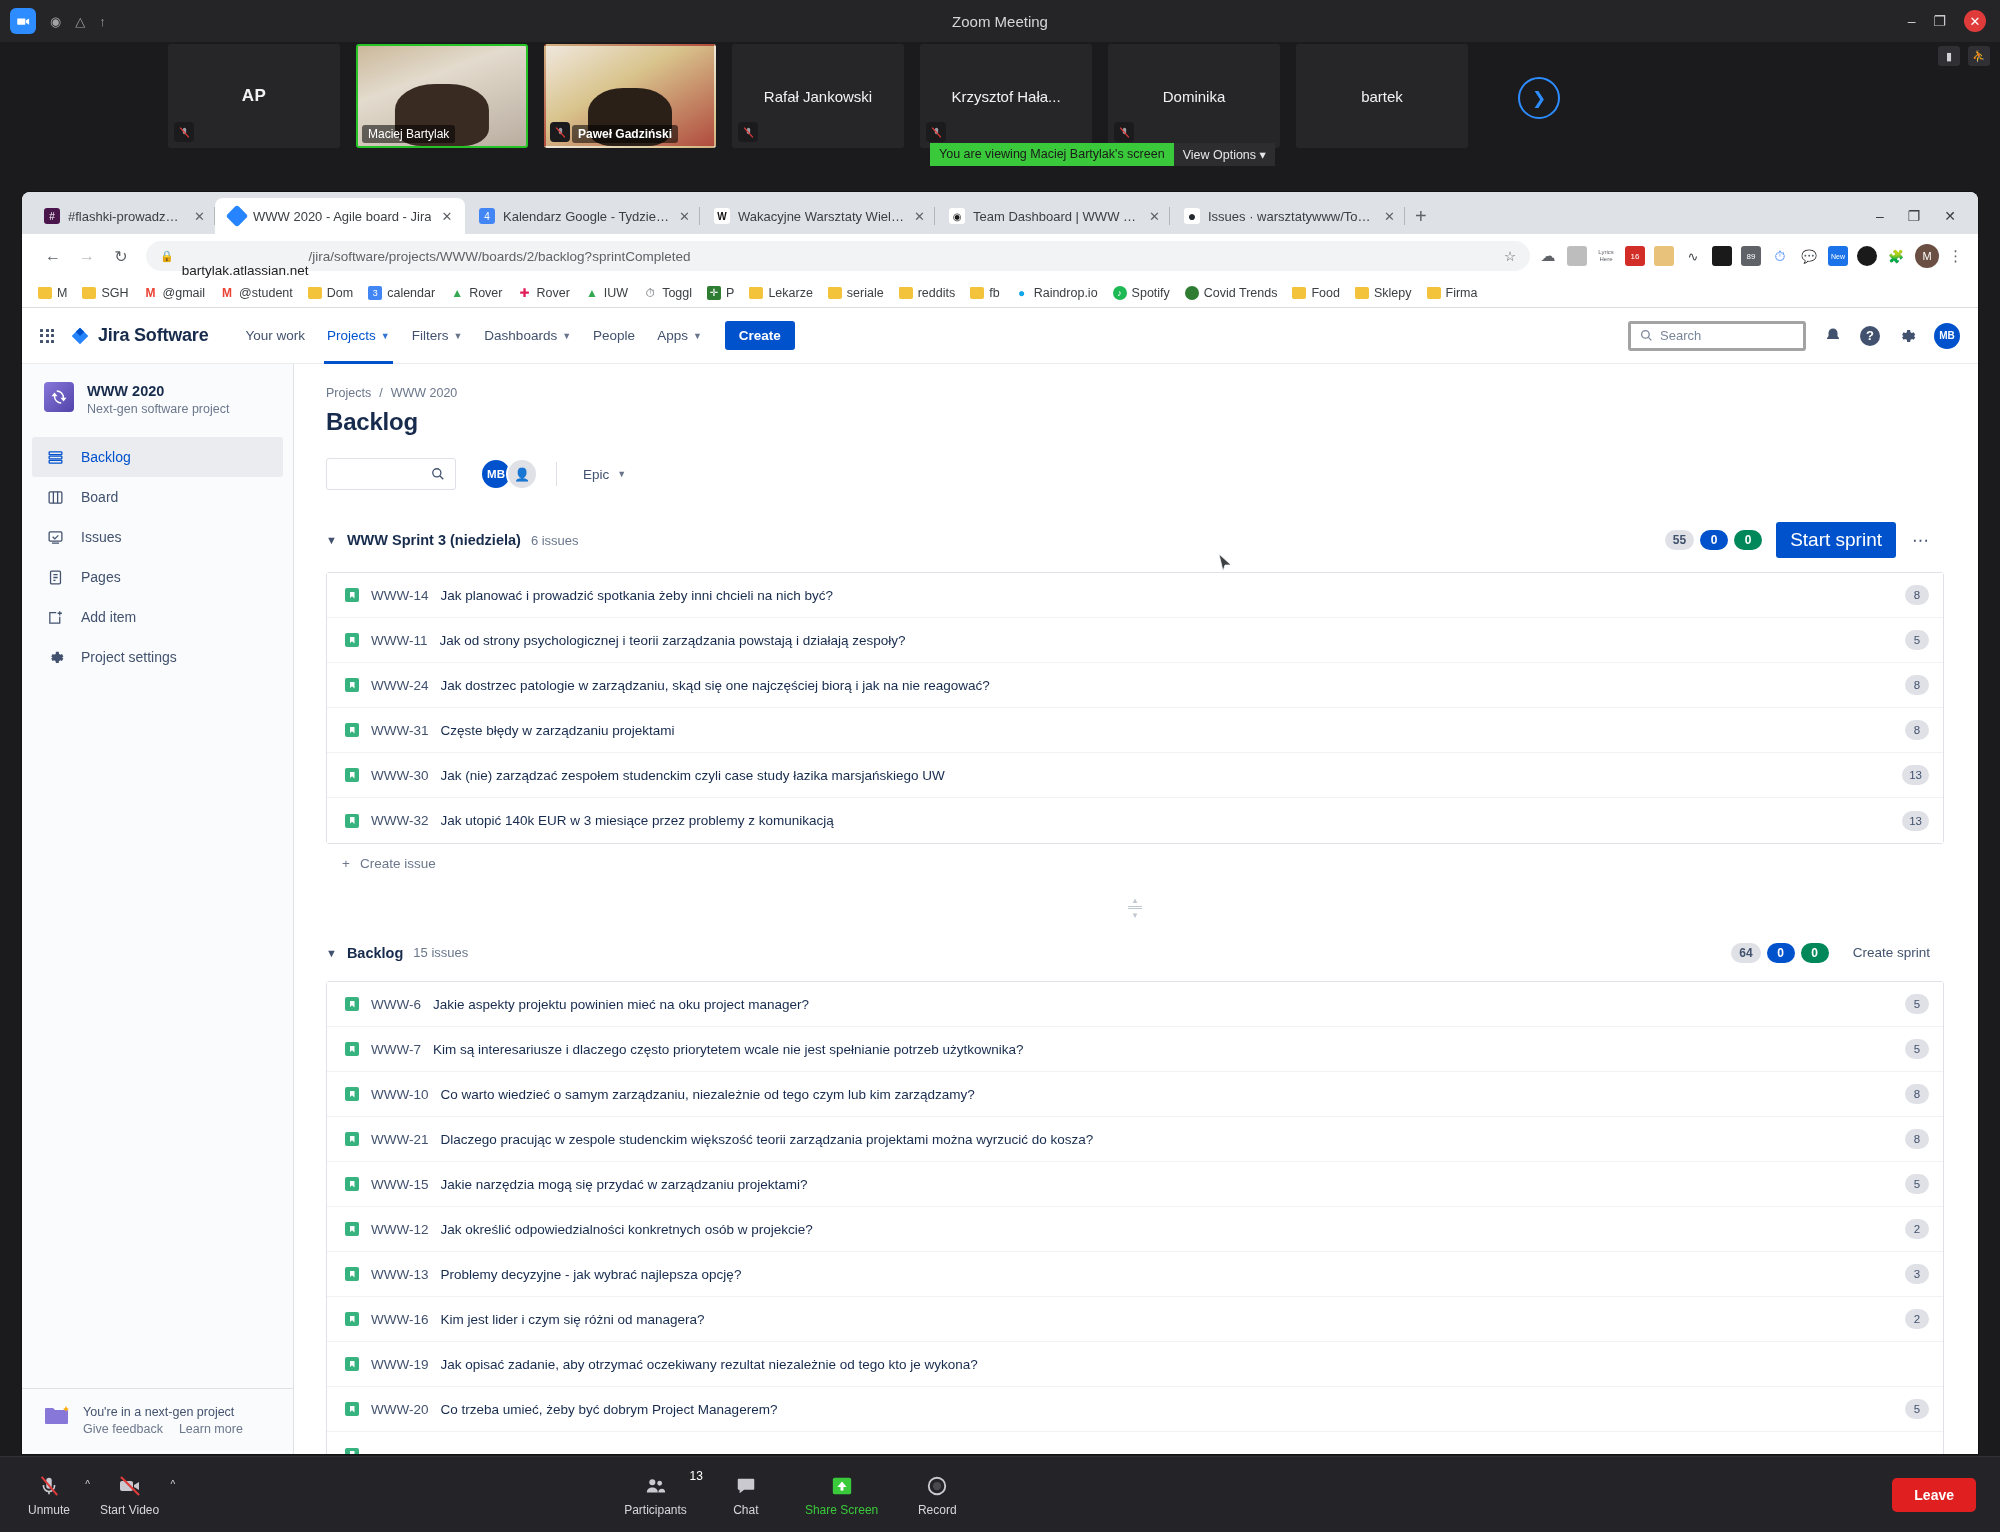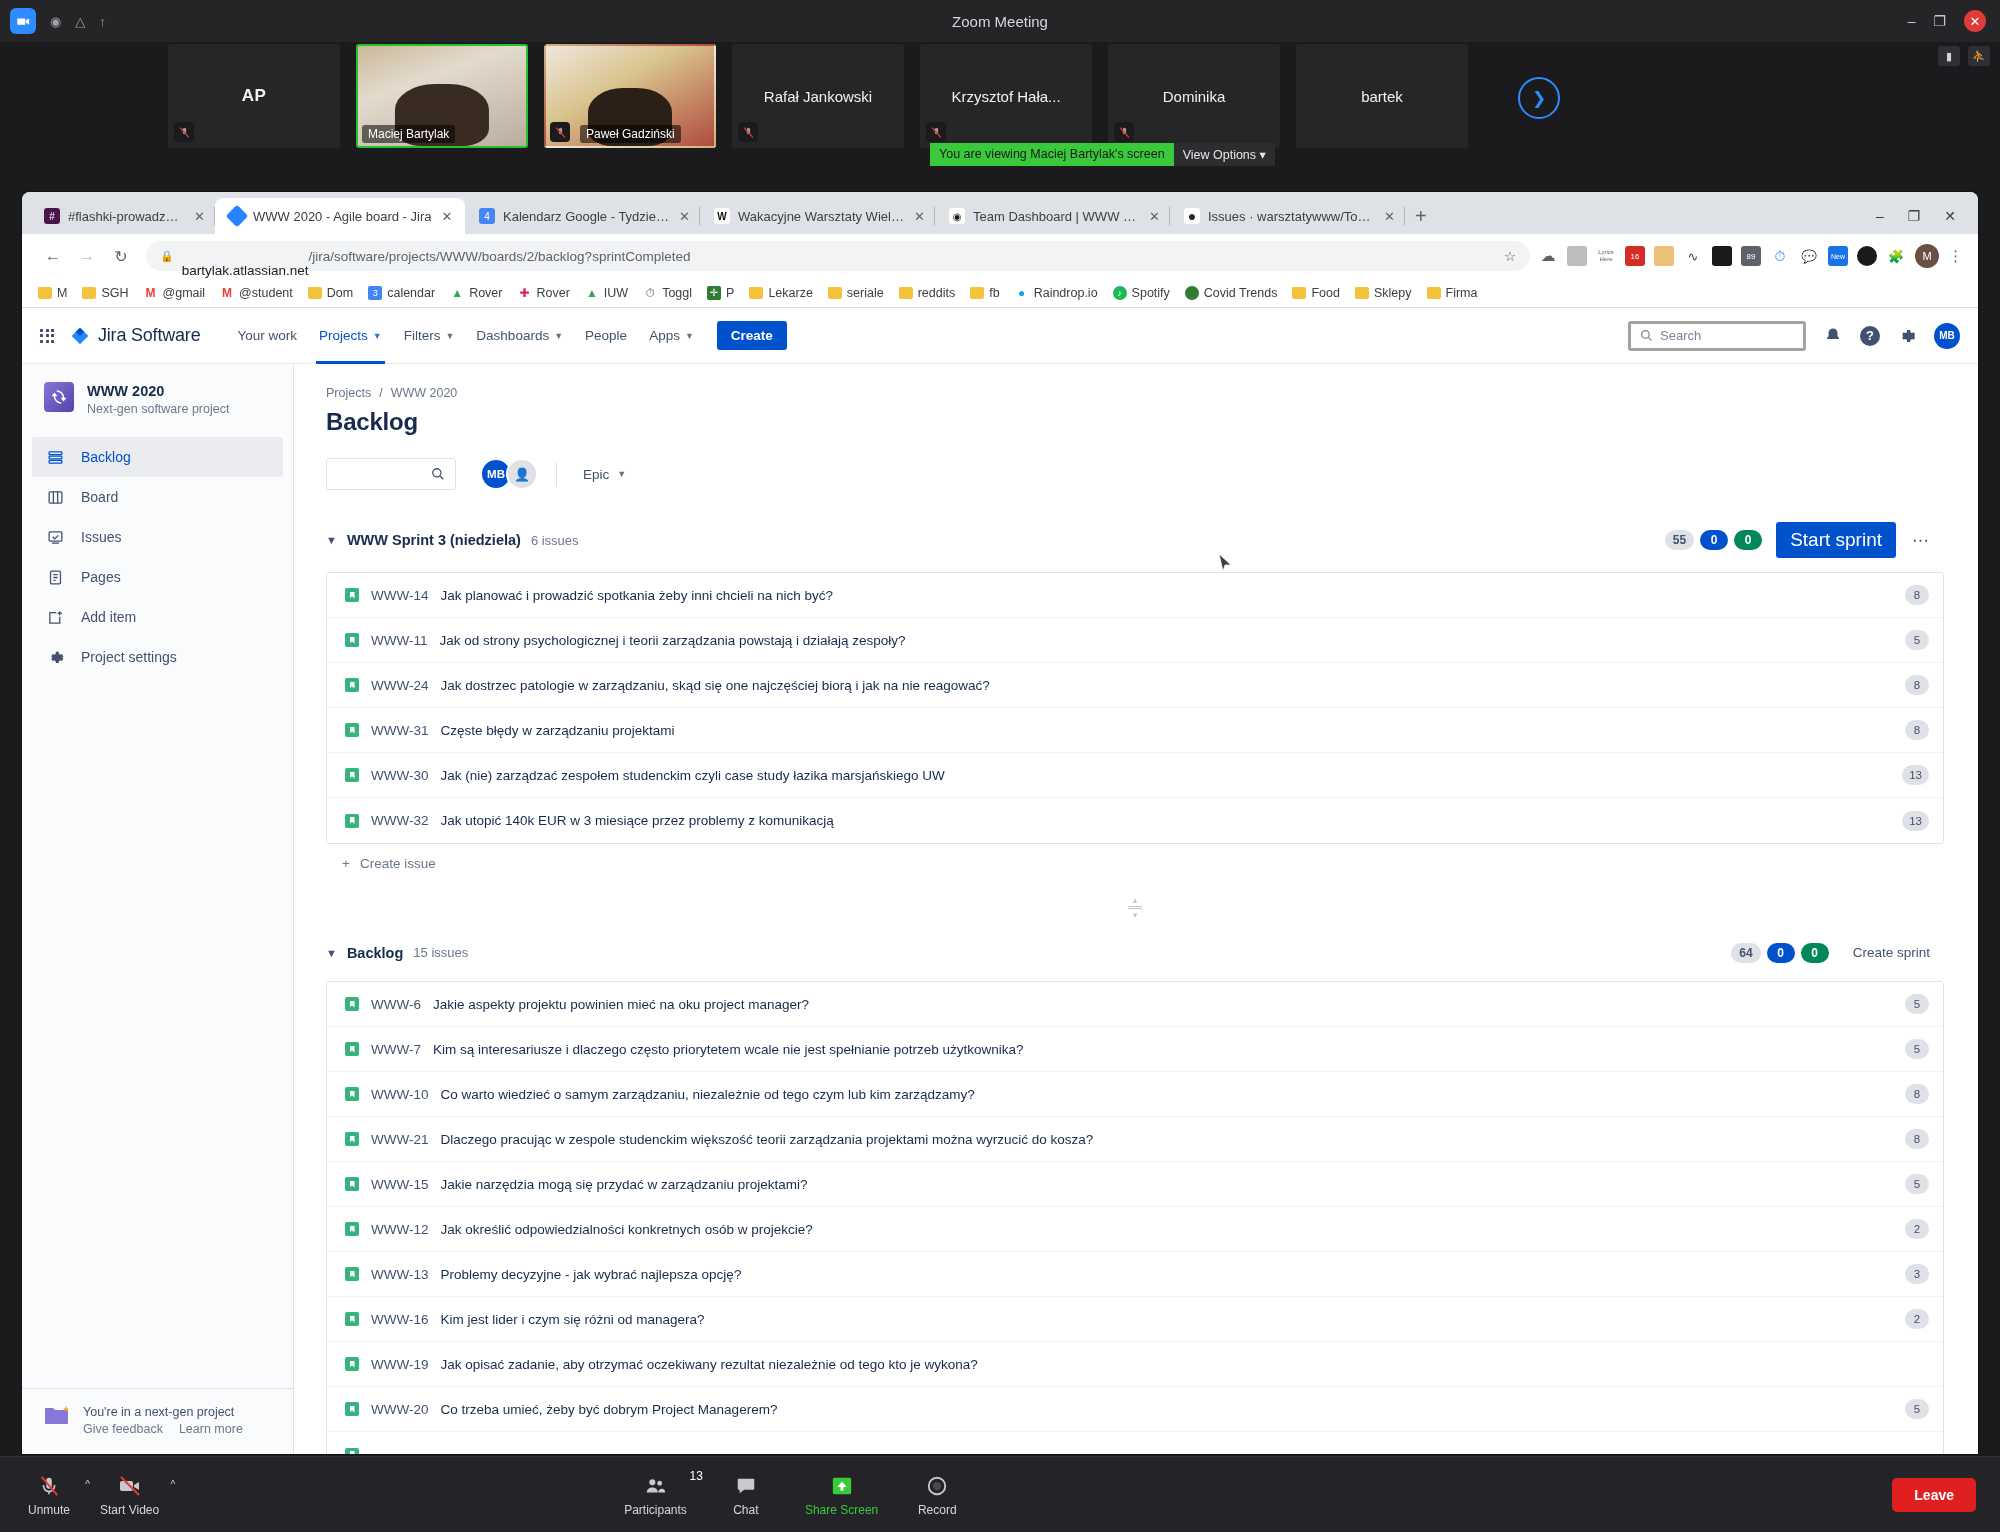--- a/index.html
+++ b/index.html
@@ -68,7 +68,7 @@
     display: flex; align-items: center; justify-content: center;
   }
   .mute-badge svg { width: 13px; height: 13px; }
-  .tile-label.with-mute { left: 34px; }
+  .tile-label.with-mute { left: 26px; font-weight: bold; }
   .cam-a { background: linear-gradient(160deg,#cbb89a 0%,#e3dbcd 35%,#b9ada0 100%); }
   .cam-b { background: linear-gradient(150deg,#efe7dd 0%,#d9c48d 40%,#b04b3e 100%); }
   .cam-face {

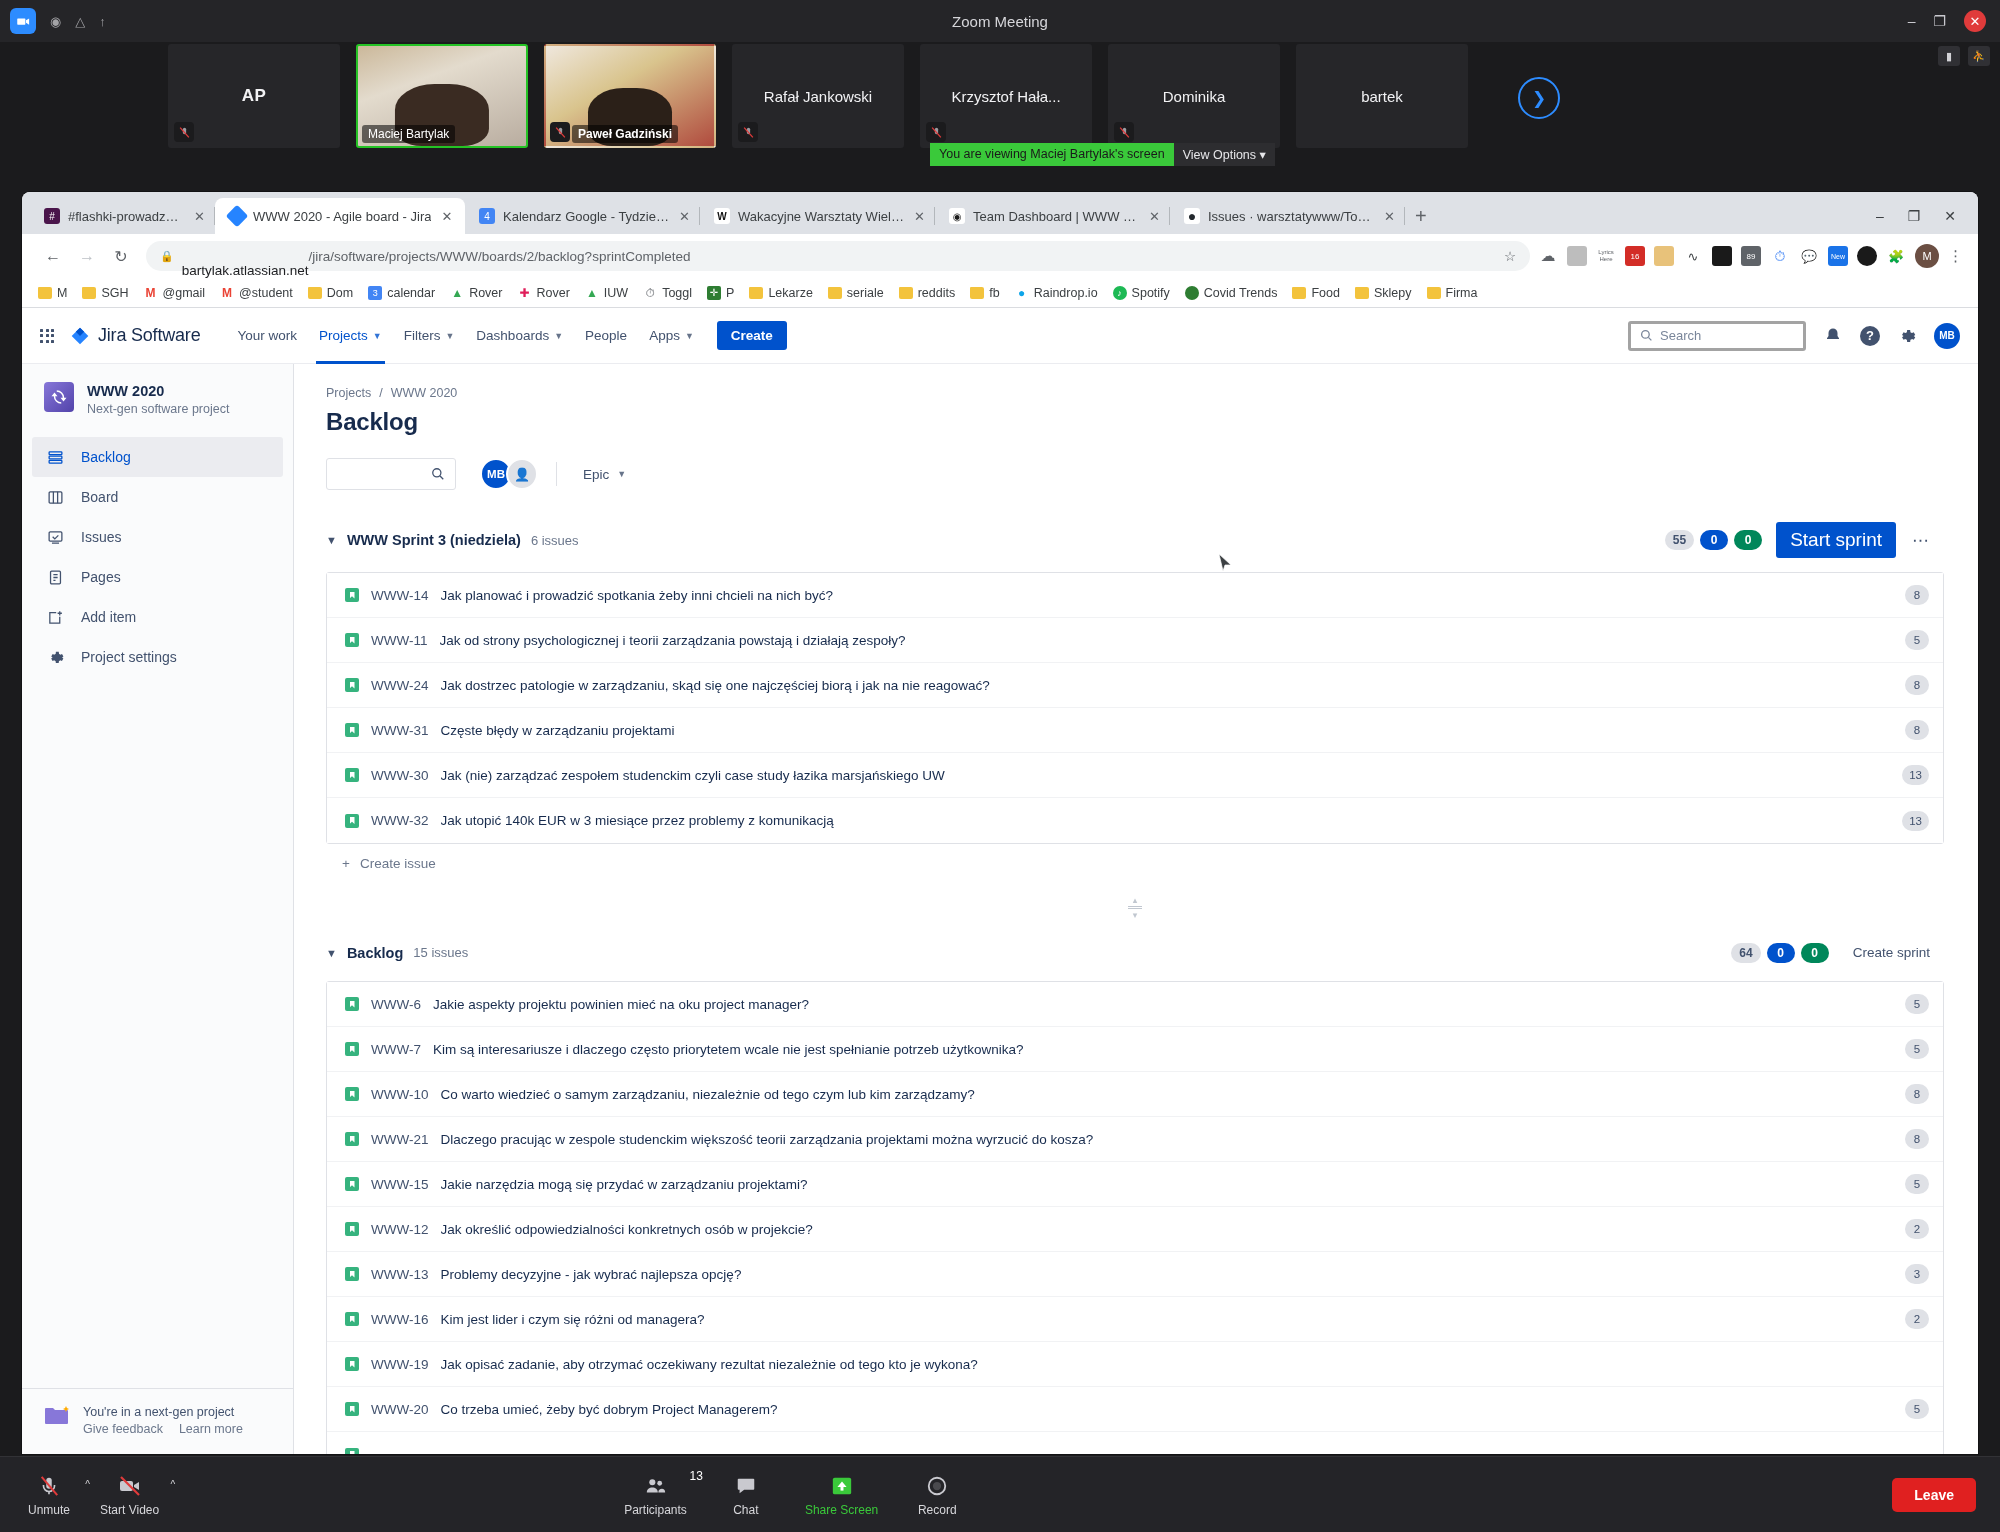--- a/index.html
+++ b/index.html
@@ -168,7 +168,7 @@
   .app-switcher i { width: 3px; height: 3px; background: #42526e; border-radius: .5px; display: block; }
   .jira-brand { display: flex; align-items: center; gap: 8px; margin-right: 26px; }
   .jira-logo-d { width: 20px; height: 20px; }
-  .jira-wordmark { font-size: 18px; color: #172b4d; font-weight: 400; letter-spacing: -.2px; text-align: right; }
+  .jira-wordmark { font-size: 18px; color: #172b4d; font-weight: 700; letter-spacing: -.2px; text-align: right; }
   .nav-item {
     font-size: 13.5px; color: #42526e; padding: 0 11px; height: 56px;
     display: flex; align-items: center; gap: 5px; position: relative; white-space: nowrap;

